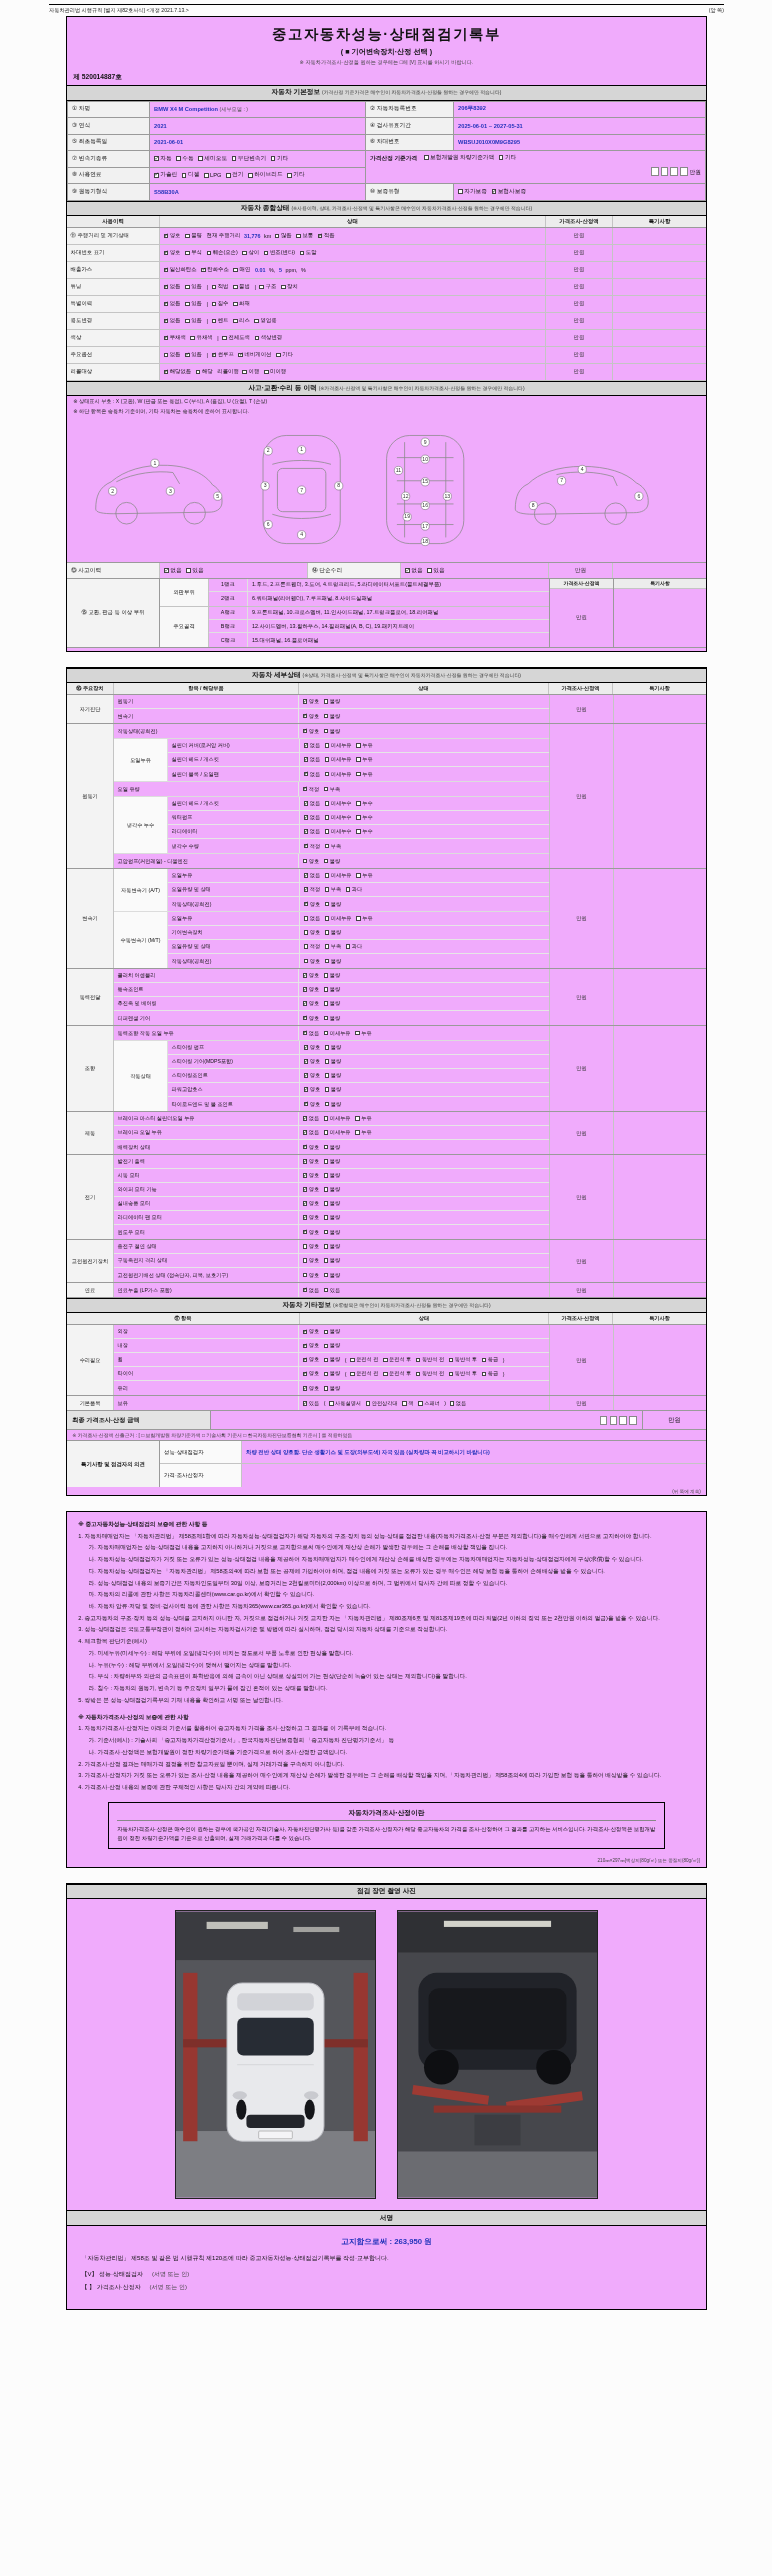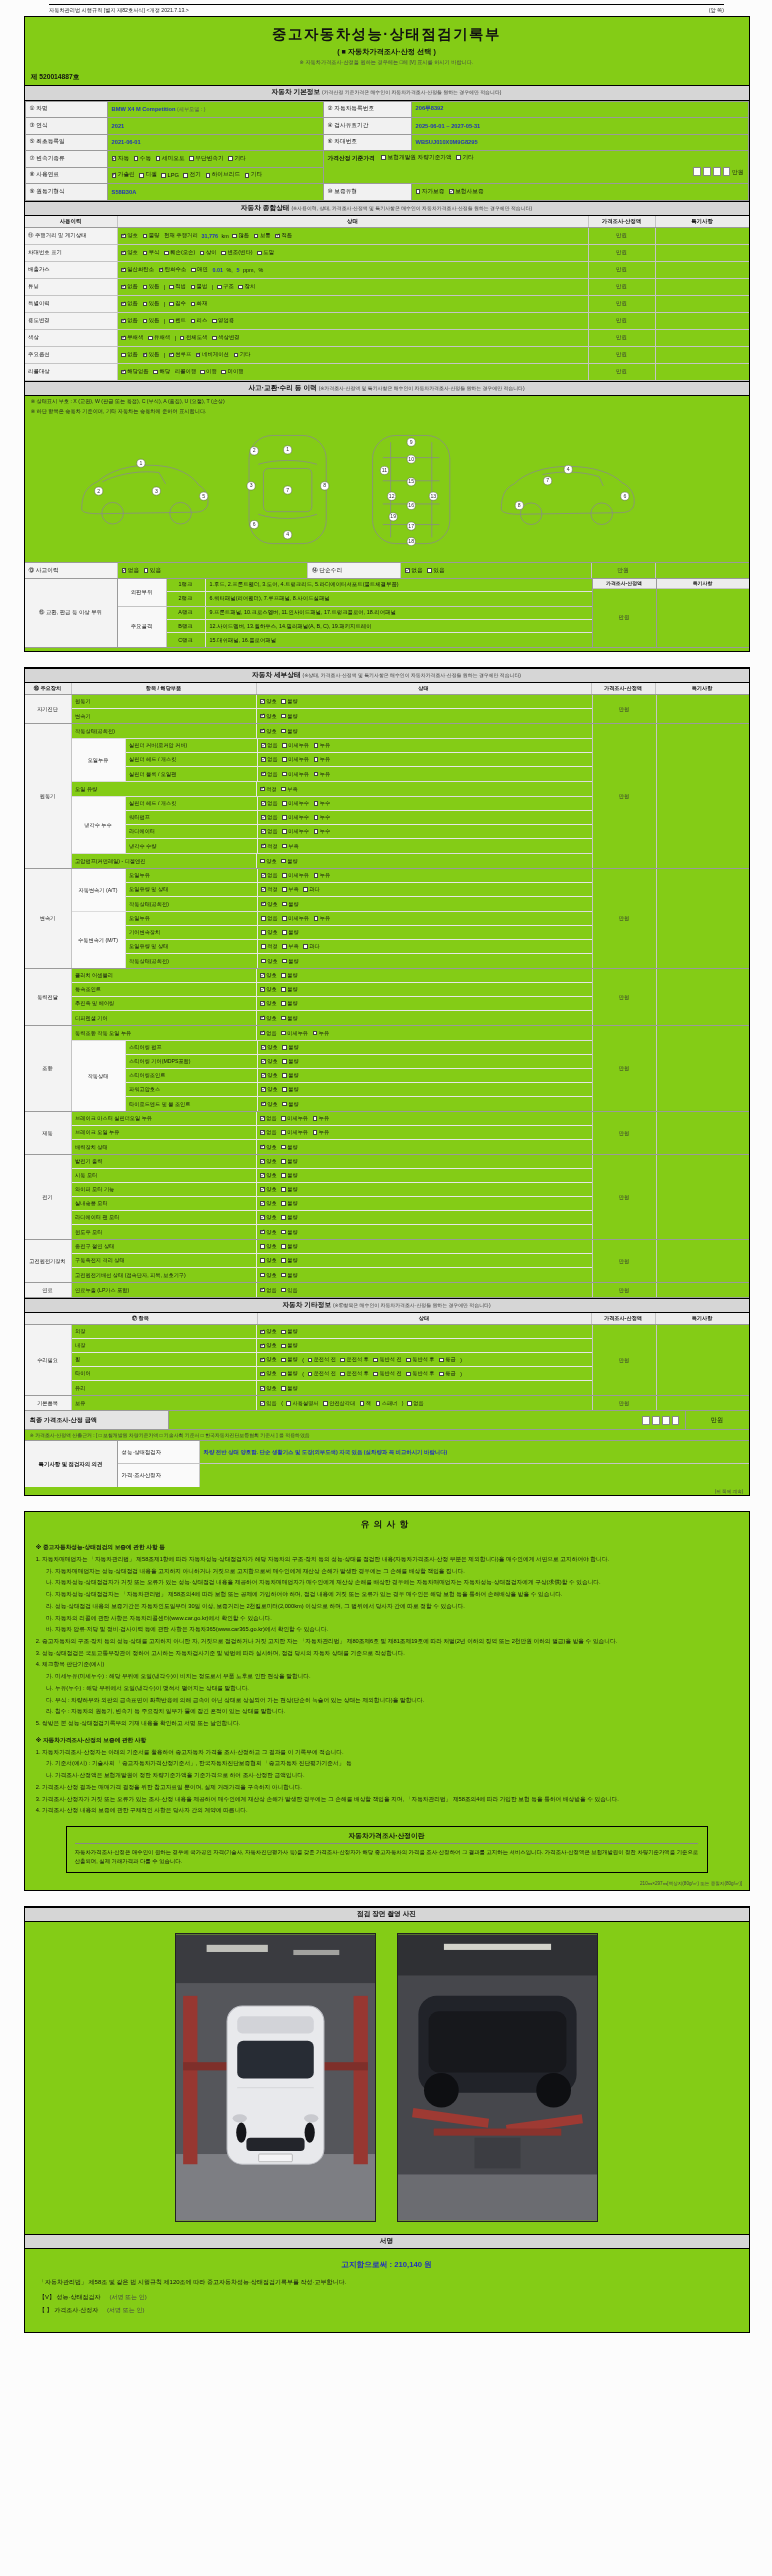--- a/index.html
+++ b/index.html
@@ -6,7 +6,7 @@
 body{width:773px;height:2576px;background:#fcfcfc;font-family:"Liberation Sans","DejaVu Sans",sans-serif;color:#111;}
 .canvas{width:773px;height:2576px;overflow:hidden;padding-top:4.1px;}
 .meta-line{width:675px;margin:0 auto 1.5px;font-size:5.2px;display:flex;justify-content:space-between;border-top:1px solid #000;padding-top:2.1px;color:#222;}
-.sheet{width:726px;margin:0 auto 15px;border:1px solid #000;background:#84cc16;}
+.sheet{width:641px;margin:0 auto 15px;border:1px solid #000;background:#f0abfc;}
 .title-block{text-align:center;padding:8.2px 0 4.1px;}
 .doc-title{font-size:14.4px;font-weight:bold;letter-spacing:1.5px;}
 .title-opt{font-size:7.2px;font-weight:bold;margin-top:3.1px;}

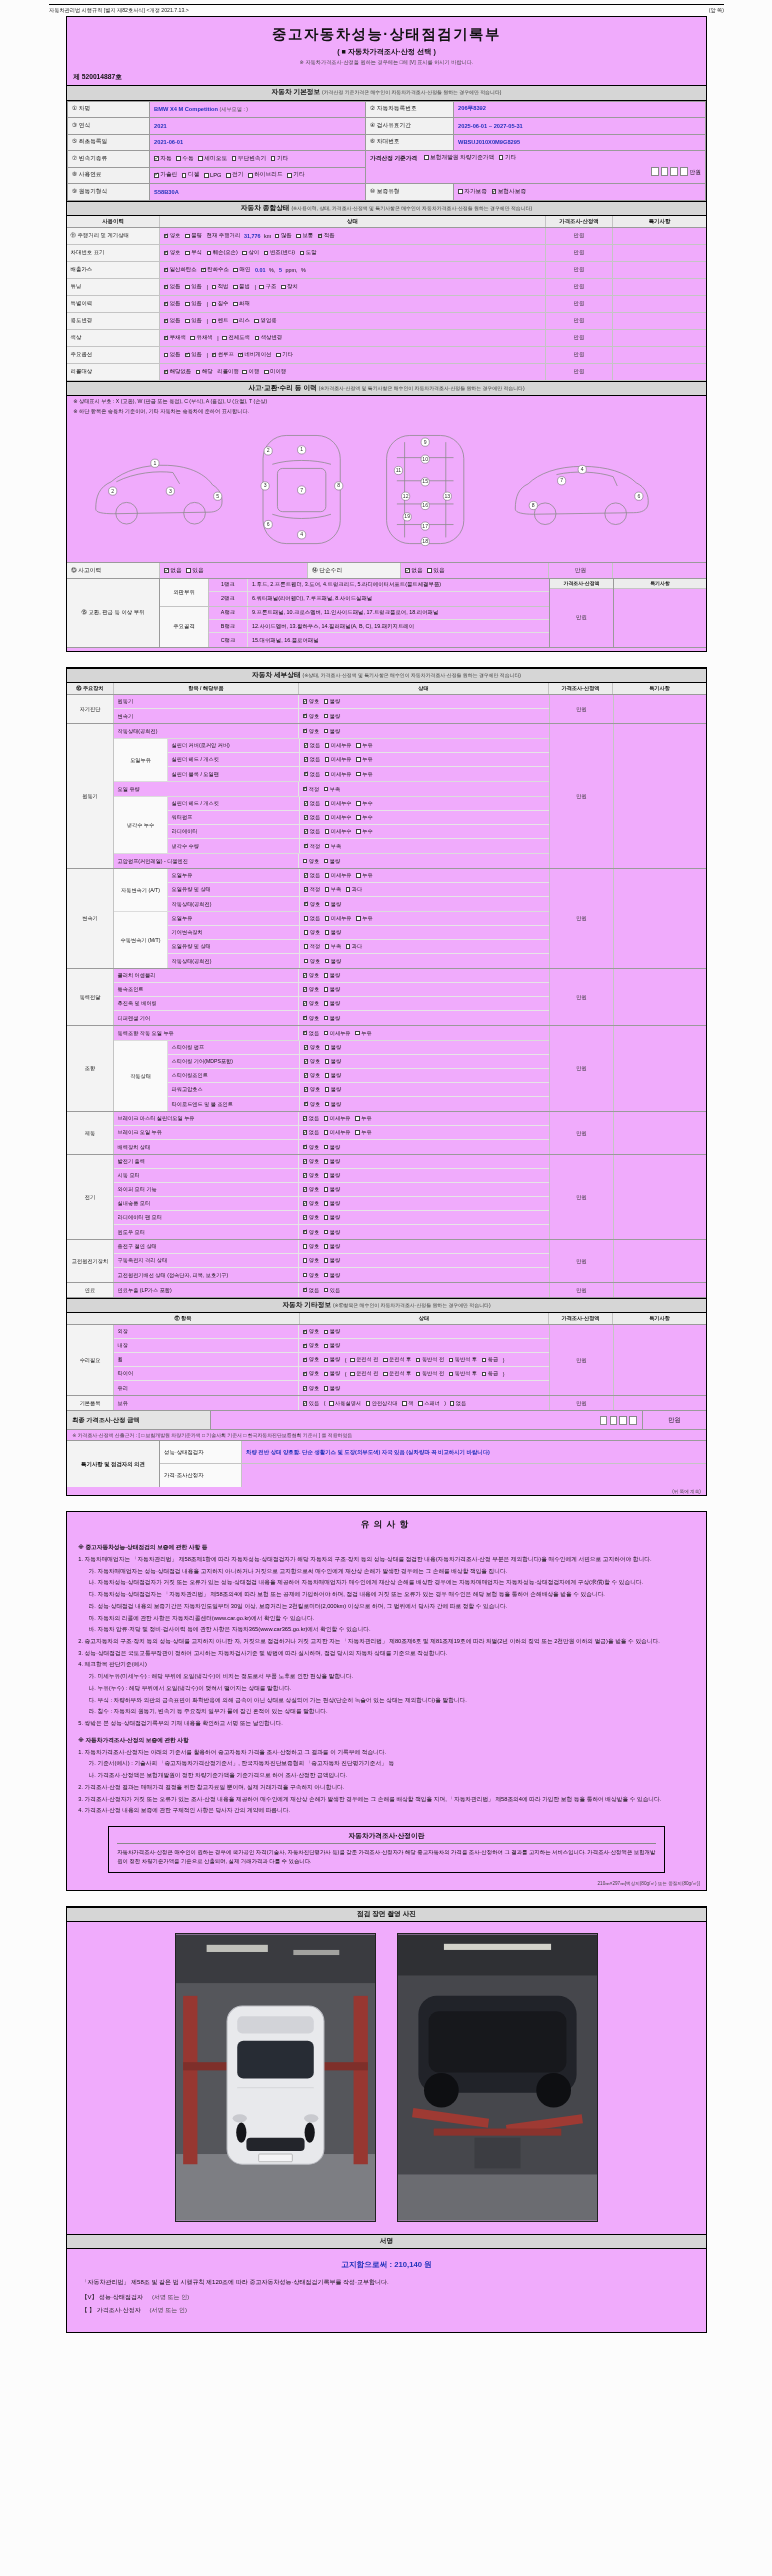--- a/index.html
+++ b/index.html
@@ -126,7 +126,7 @@
   <section class="sheet">
     <div class="title-block">
       <div class="doc-title">중고자동차성능·상태점검기록부</div>
-      <div class="title-opt">( ■ 자동차가격조사·산정 선택 )</div>
+      <div class="title-opt">( ■ 기어변속장치·산정 선택 )</div>
       <div class="title-note">※ 자동차가격조사·산정을 원하는 경우에는 □에 [V] 표시를 하시기 바랍니다.</div>
     </div>
     <div class="doc-no">제 520014887호</div>

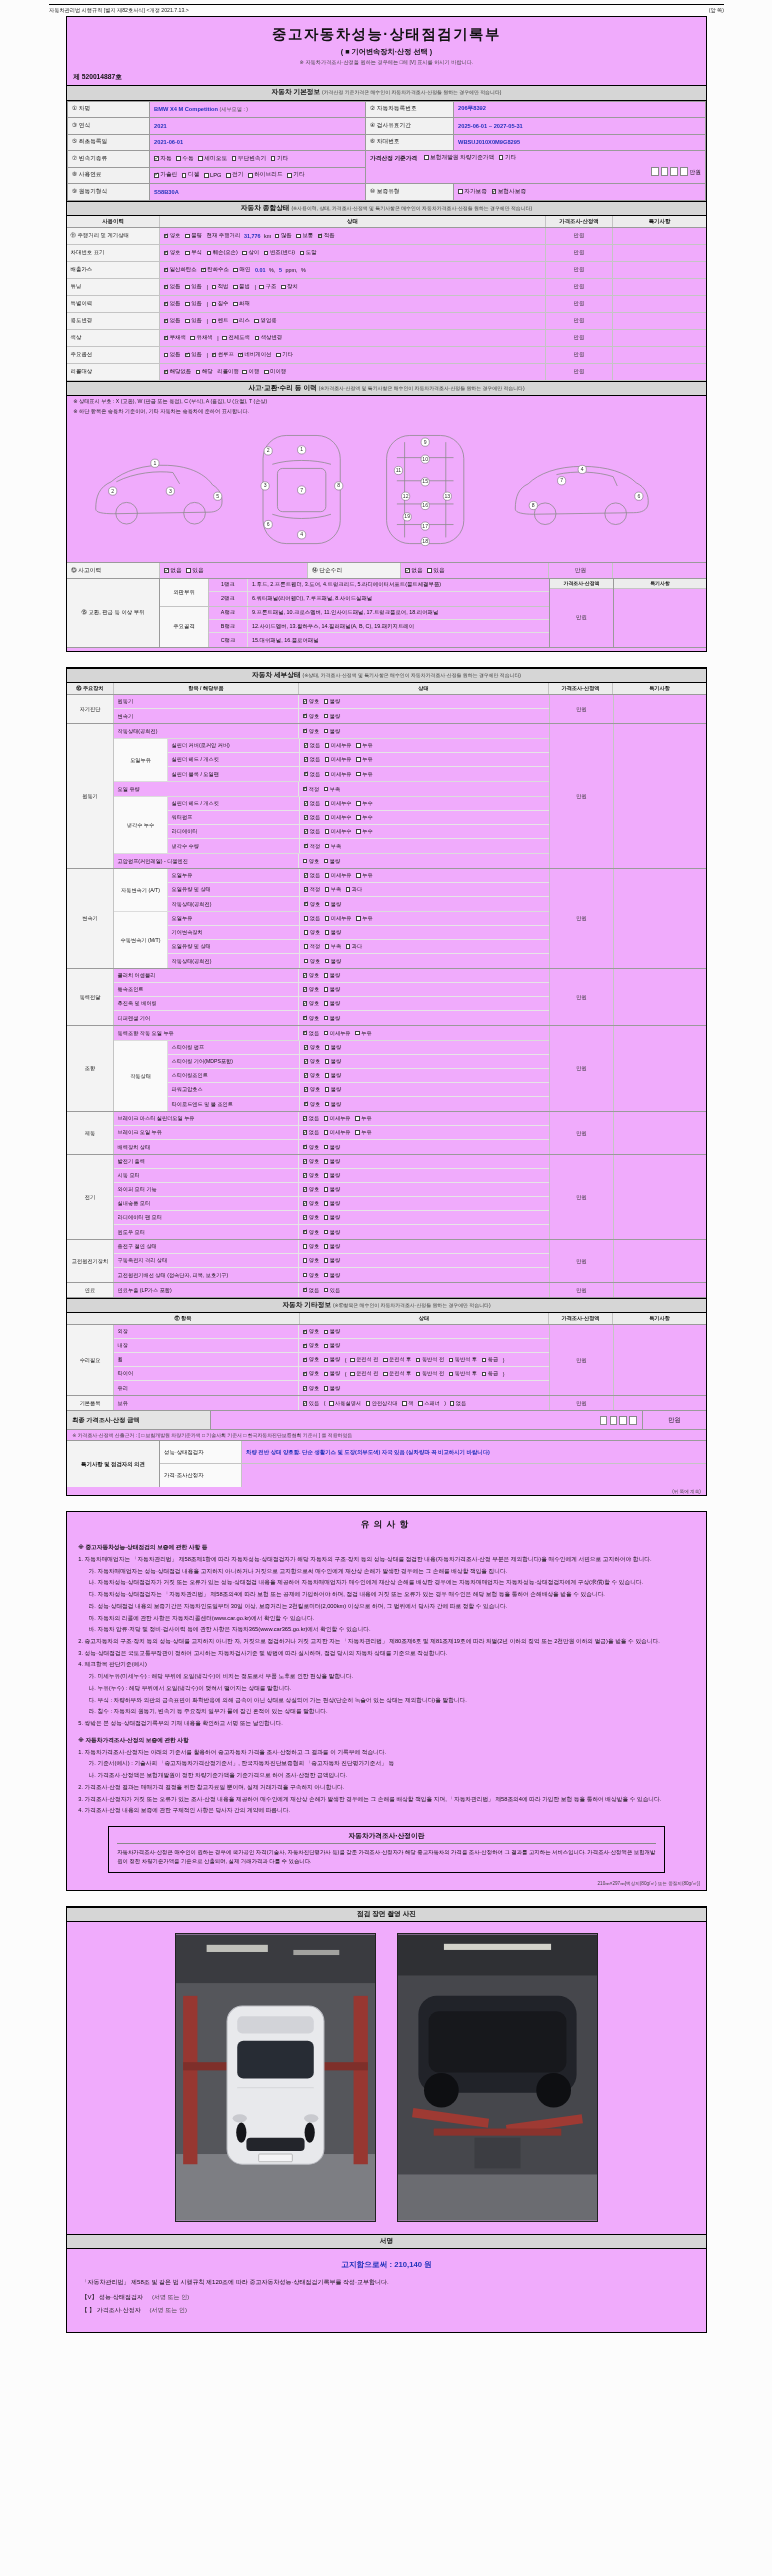--- a/index.html
+++ b/index.html
@@ -1589,7 +1589,6 @@
   </section>
 
   <section class="sheet">
-    <div class="notice-title">유의사항</div>
     <div id="notice-items">
         <div class="nitem b">※ 중고자동차성능·상태점검의 보증에 관한 사항 등</div>
         <div class="nitem">1. 자동차매매업자는 「자동차관리법」 제58조제1항에 따라 자동차성능·상태점검자가 해당 자동차의 구조·장치 등의 성능·상태를 점검한 내용(자동차가격조사·산정 부분은 제외합니다)을 매수인에게 서면으로 고지하여야 합니다.</div>

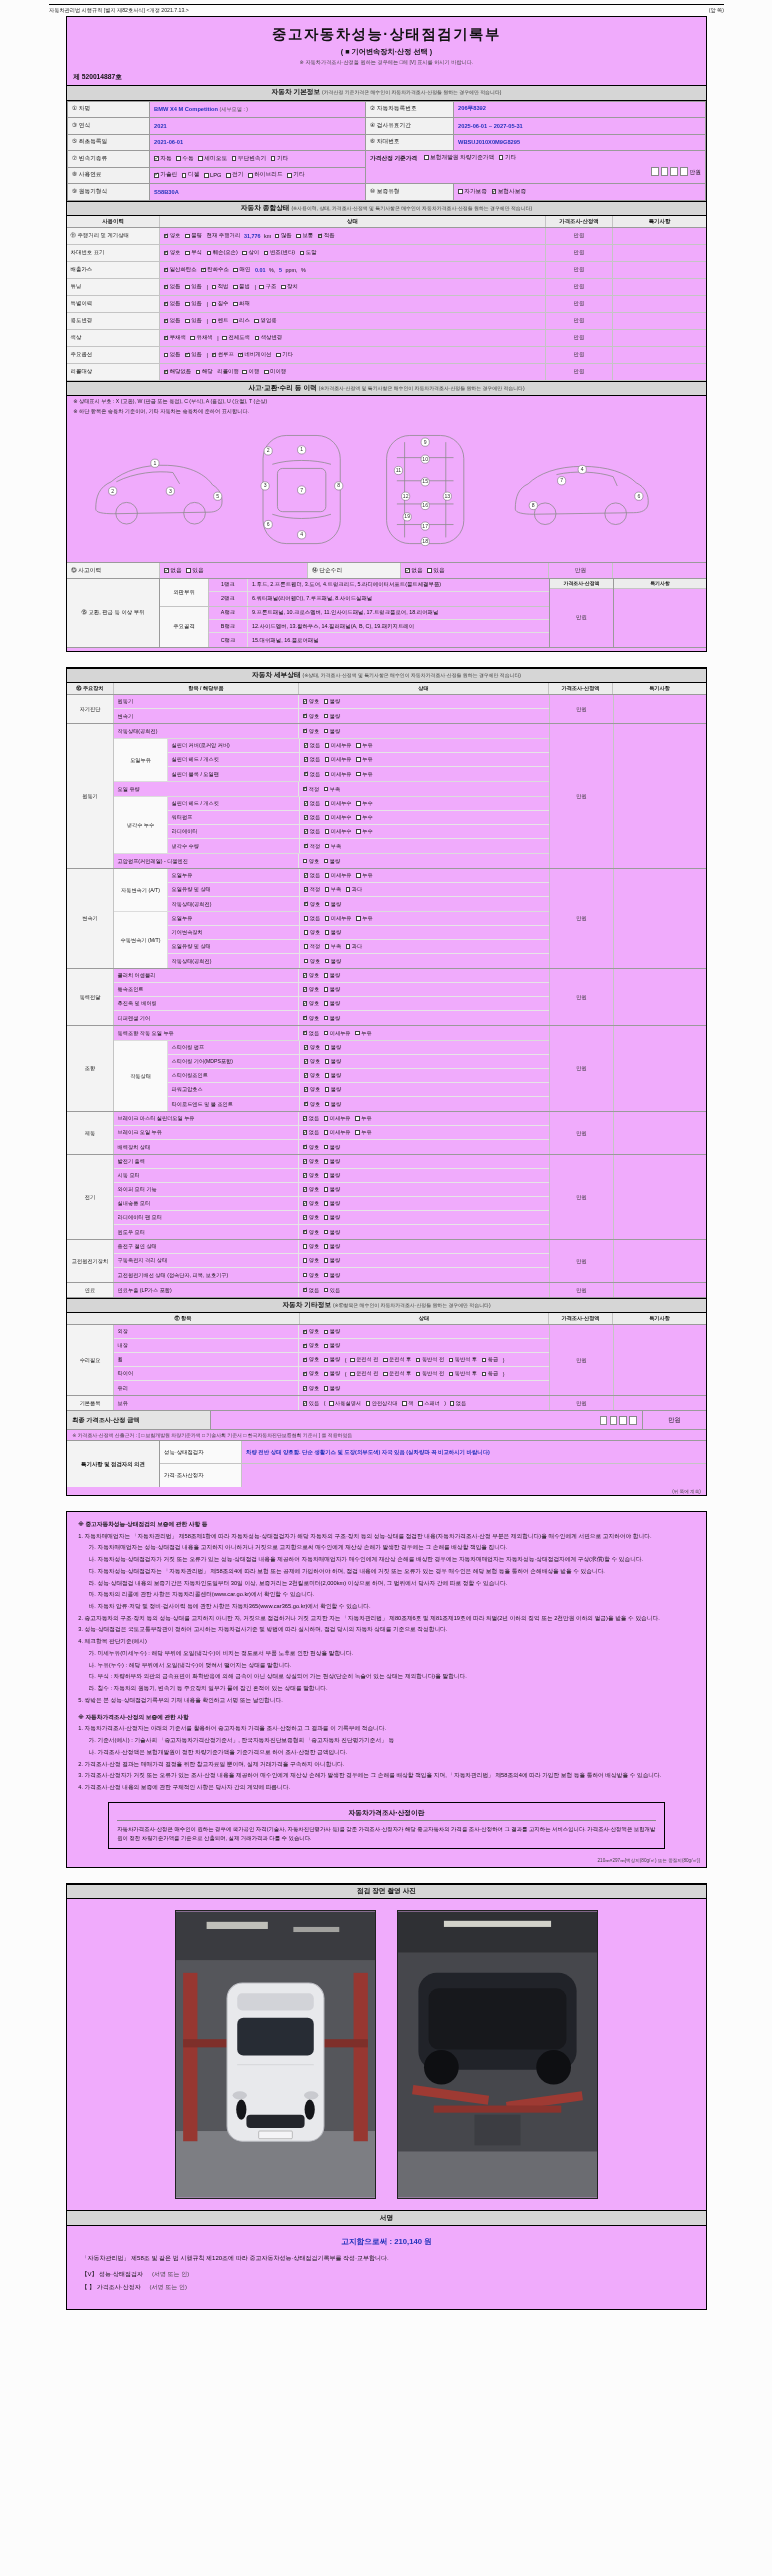--- a/index.html
+++ b/index.html
@@ -1669,7 +1669,7 @@
     <div class="sign-body">
       <div class="premium">
         <span>고지함으로써 :</span>
-        <span>210,140 원</span>
+        <span>263,950 원</span>
       </div>
       <div class="legal">「자동차관리법」 제58조 및 같은 법 시행규칙 제120조에 따라 중고자동차성능·상태점검기록부를 작성·교부합니다.</div>
       <div class="checkline">

